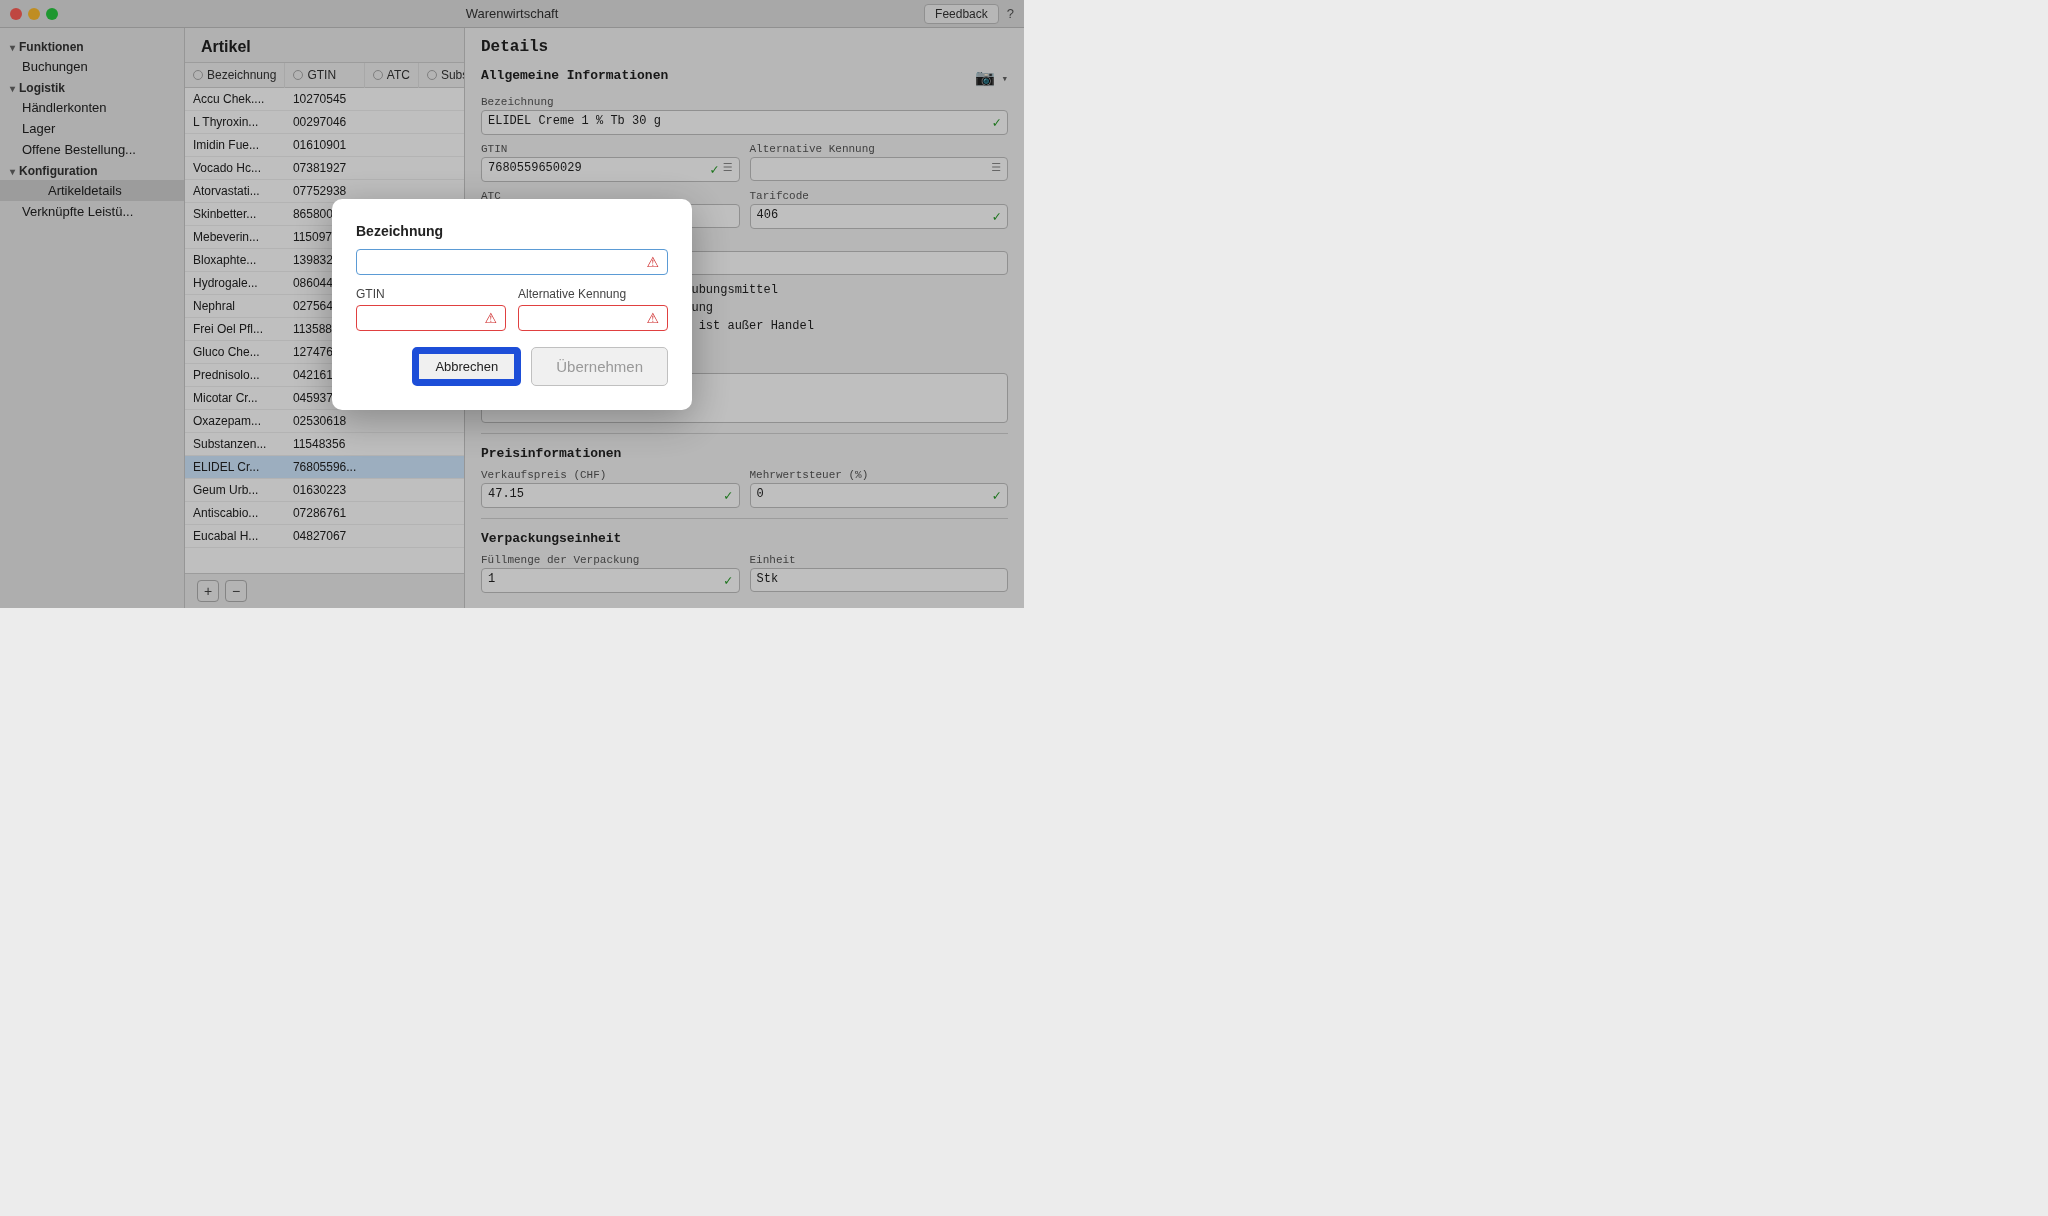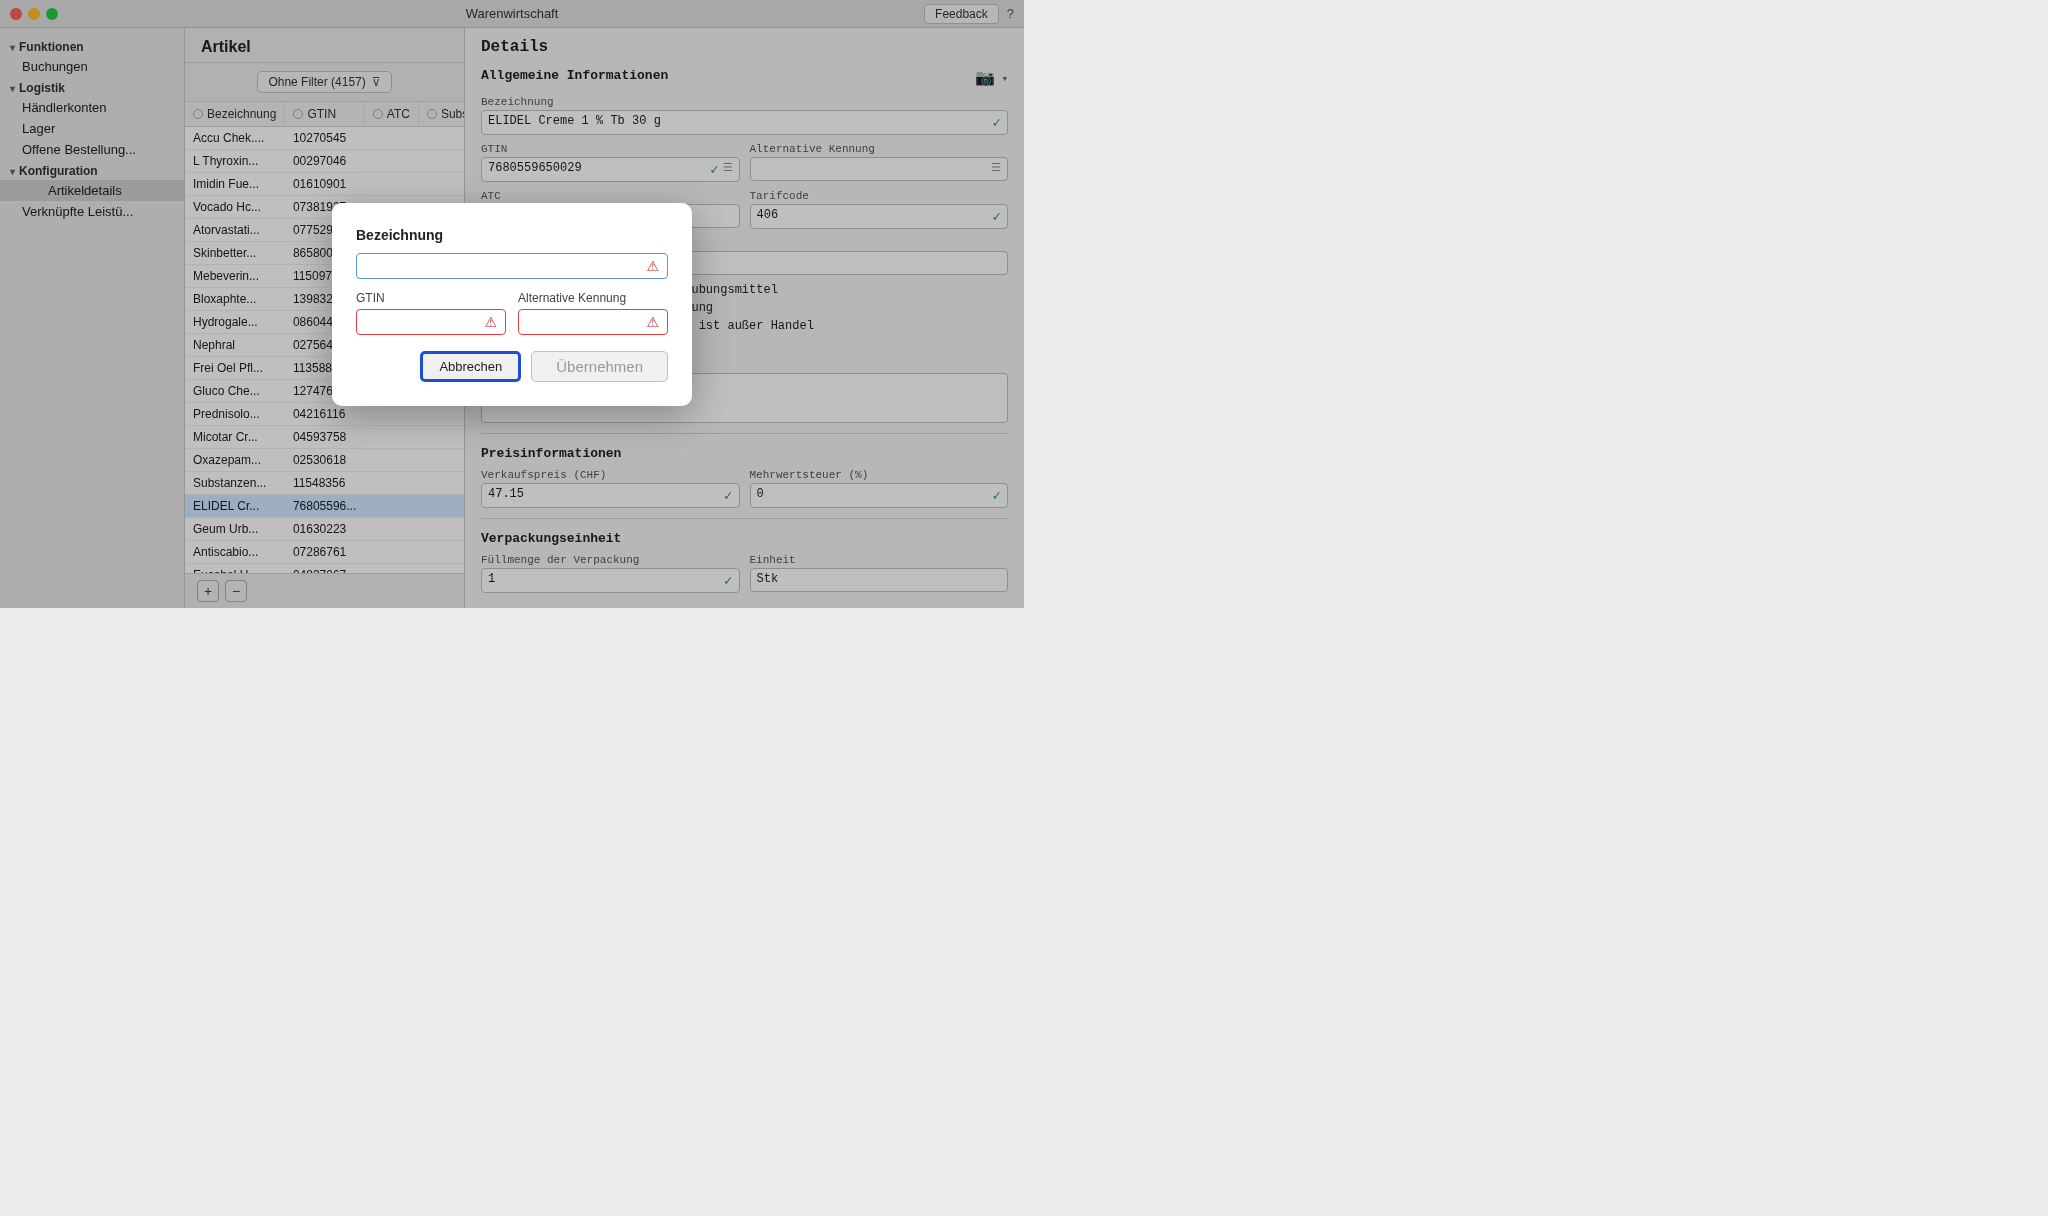--- a/index.html
+++ b/index.html
@@ -490,12 +490,6 @@
 
   <div class="content">
     <div class="content-header">Artikel</div>
-    <div class="content-toolbar">
-      <button class="filter-btn">
-        <span>Ohne Filter (4157)</span>
-        <span class="filter-icon">⊽</span>
-      </button>
-    </div>
     <div class="table-container">
       <table>
         <thead>

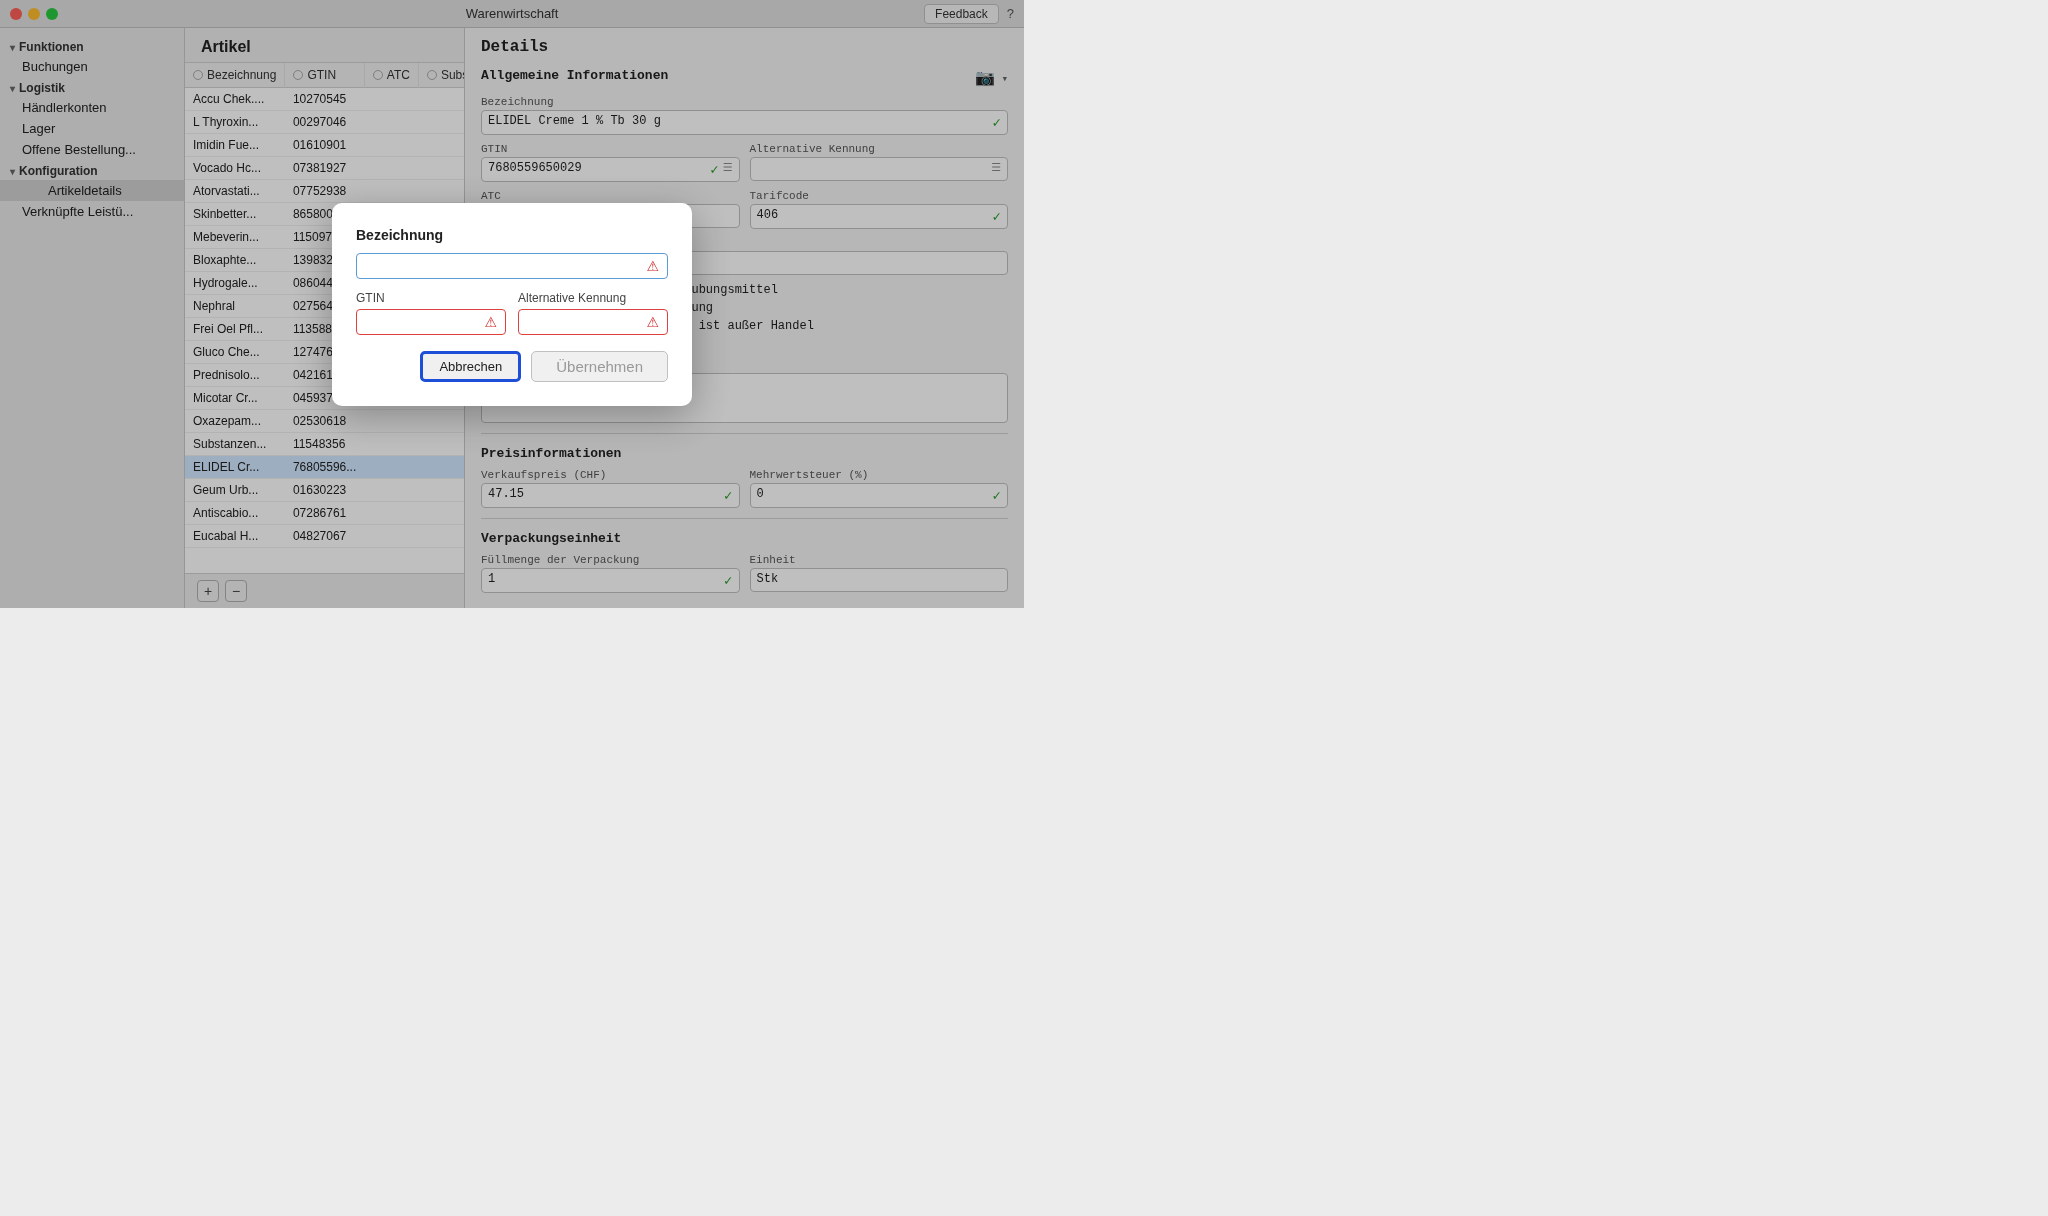--- a/index.html
+++ b/index.html
@@ -420,7 +420,7 @@
     }
     .btn-cancel {
       background: #f0f0f0;
-      border: 3px solid #1d4ed8;
+      border: 7px solid #1d4ed8;
       border-radius: 5px;
       padding: 5px 16px;
       font-size: 13px;

